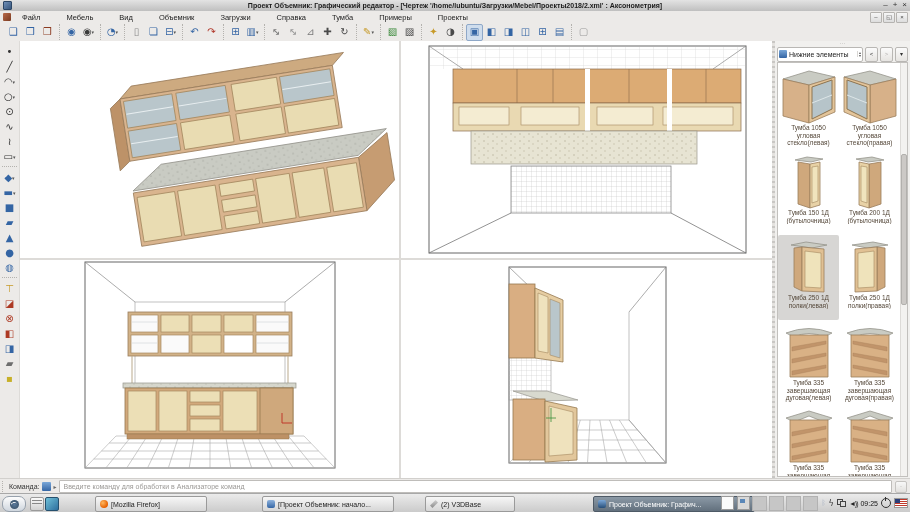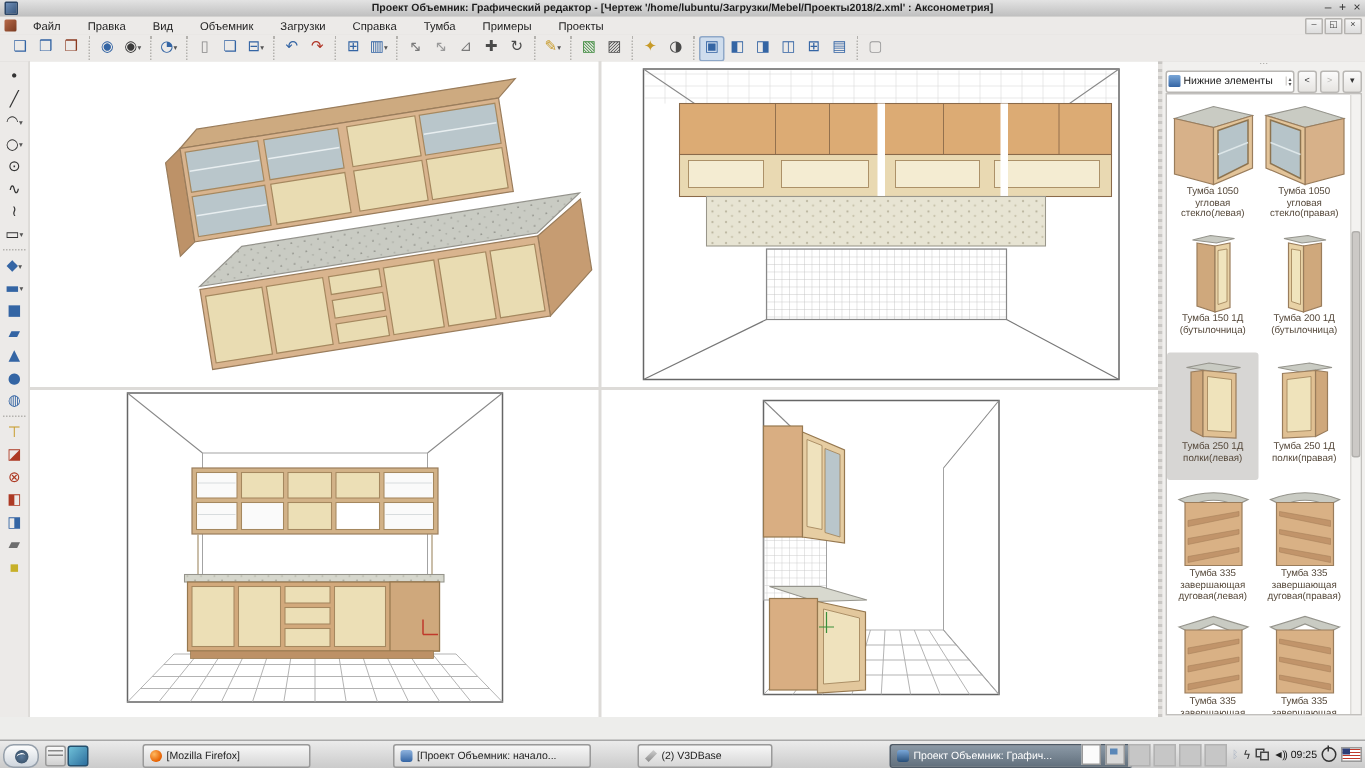--- a/index.html
+++ b/index.html
@@ -22,7 +22,7 @@
     display:flex;align-items:center;font-size:7.5px;color:#222;border-bottom:1px solid #e0dedc;}
   .menu-ico{width:8px;height:8px;margin:0 4px 0 3px;background:linear-gradient(135deg,#b86a4a,#7a3a20);
     border-radius:1px;}
-  #menu-items{display:flex;gap:4px;}
+  #menu-items{display:flex;gap:12px;}
   #menu-items span{padding:1px 7px;cursor:default;}
   .mdi-controls{position:absolute;right:2px;top:1px;display:flex;gap:1px;}
   .mdi-controls span{width:10px;height:9px;border:1px solid #b5b3b0;background:linear-gradient(#f6f6f6,#ddd);

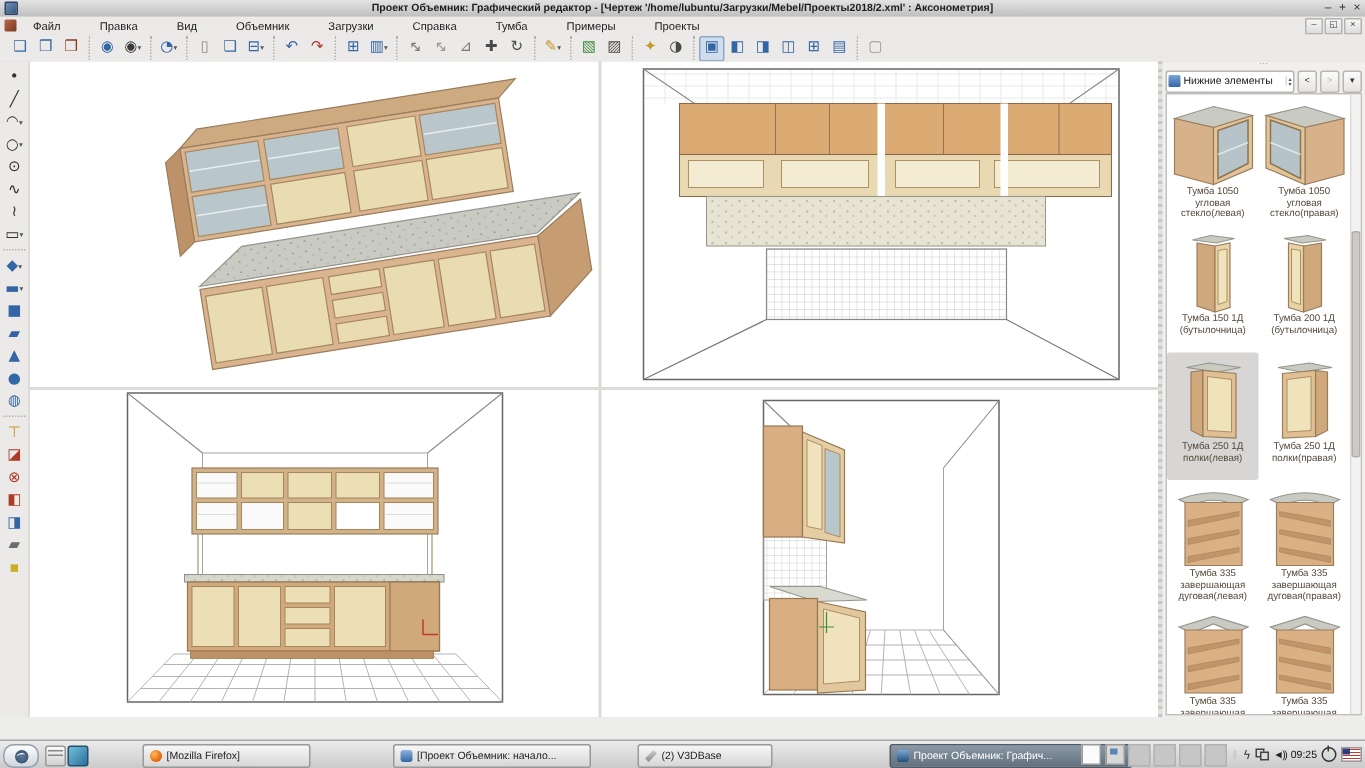--- a/index.html
+++ b/index.html
@@ -153,7 +153,7 @@
     <span class="menu-ico"></span>
     <div id="menu-items">
         <span>Файл</span>
-        <span>Правка</span>
+        <span>Мебель</span>
         <span>Вид</span>
         <span>Объемник</span>
         <span>Загрузки</span>

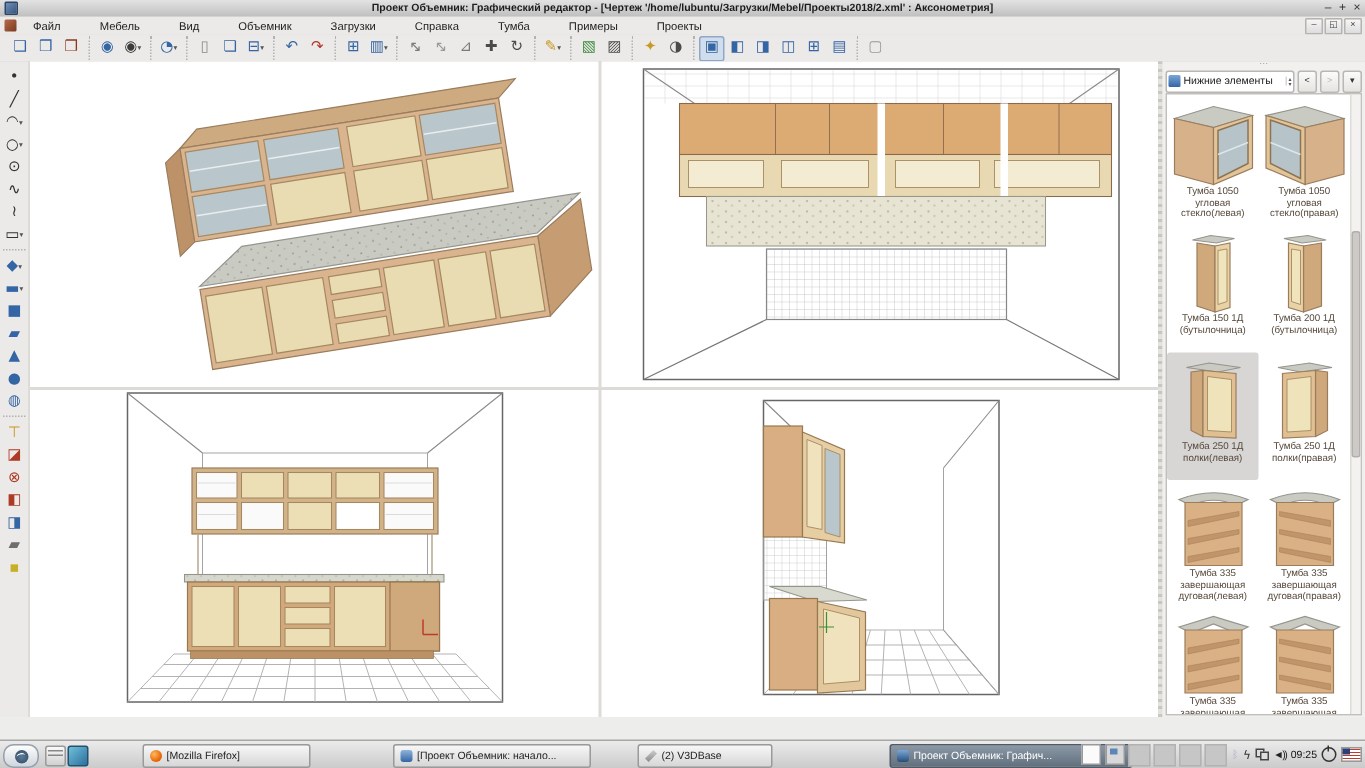--- a/index.html
+++ b/index.html
@@ -717,6 +717,14 @@
     </div>
   </div>
 
+  <div id="commandbar">
+    <span class="handle"></span>
+    <span id="cmd-label">Команда:</span>
+    <span class="cmd-ico"></span>
+    <span class="cmd-arrow">▸</span>
+    <input id="cmd-input" type="text" placeholder="Введите команду для обработки в Анализаторе команд" style="">
+    <span class="cmd-end">·</span>
+  </div>
 
   <div id="taskbar">
     <div id="start-btn">

